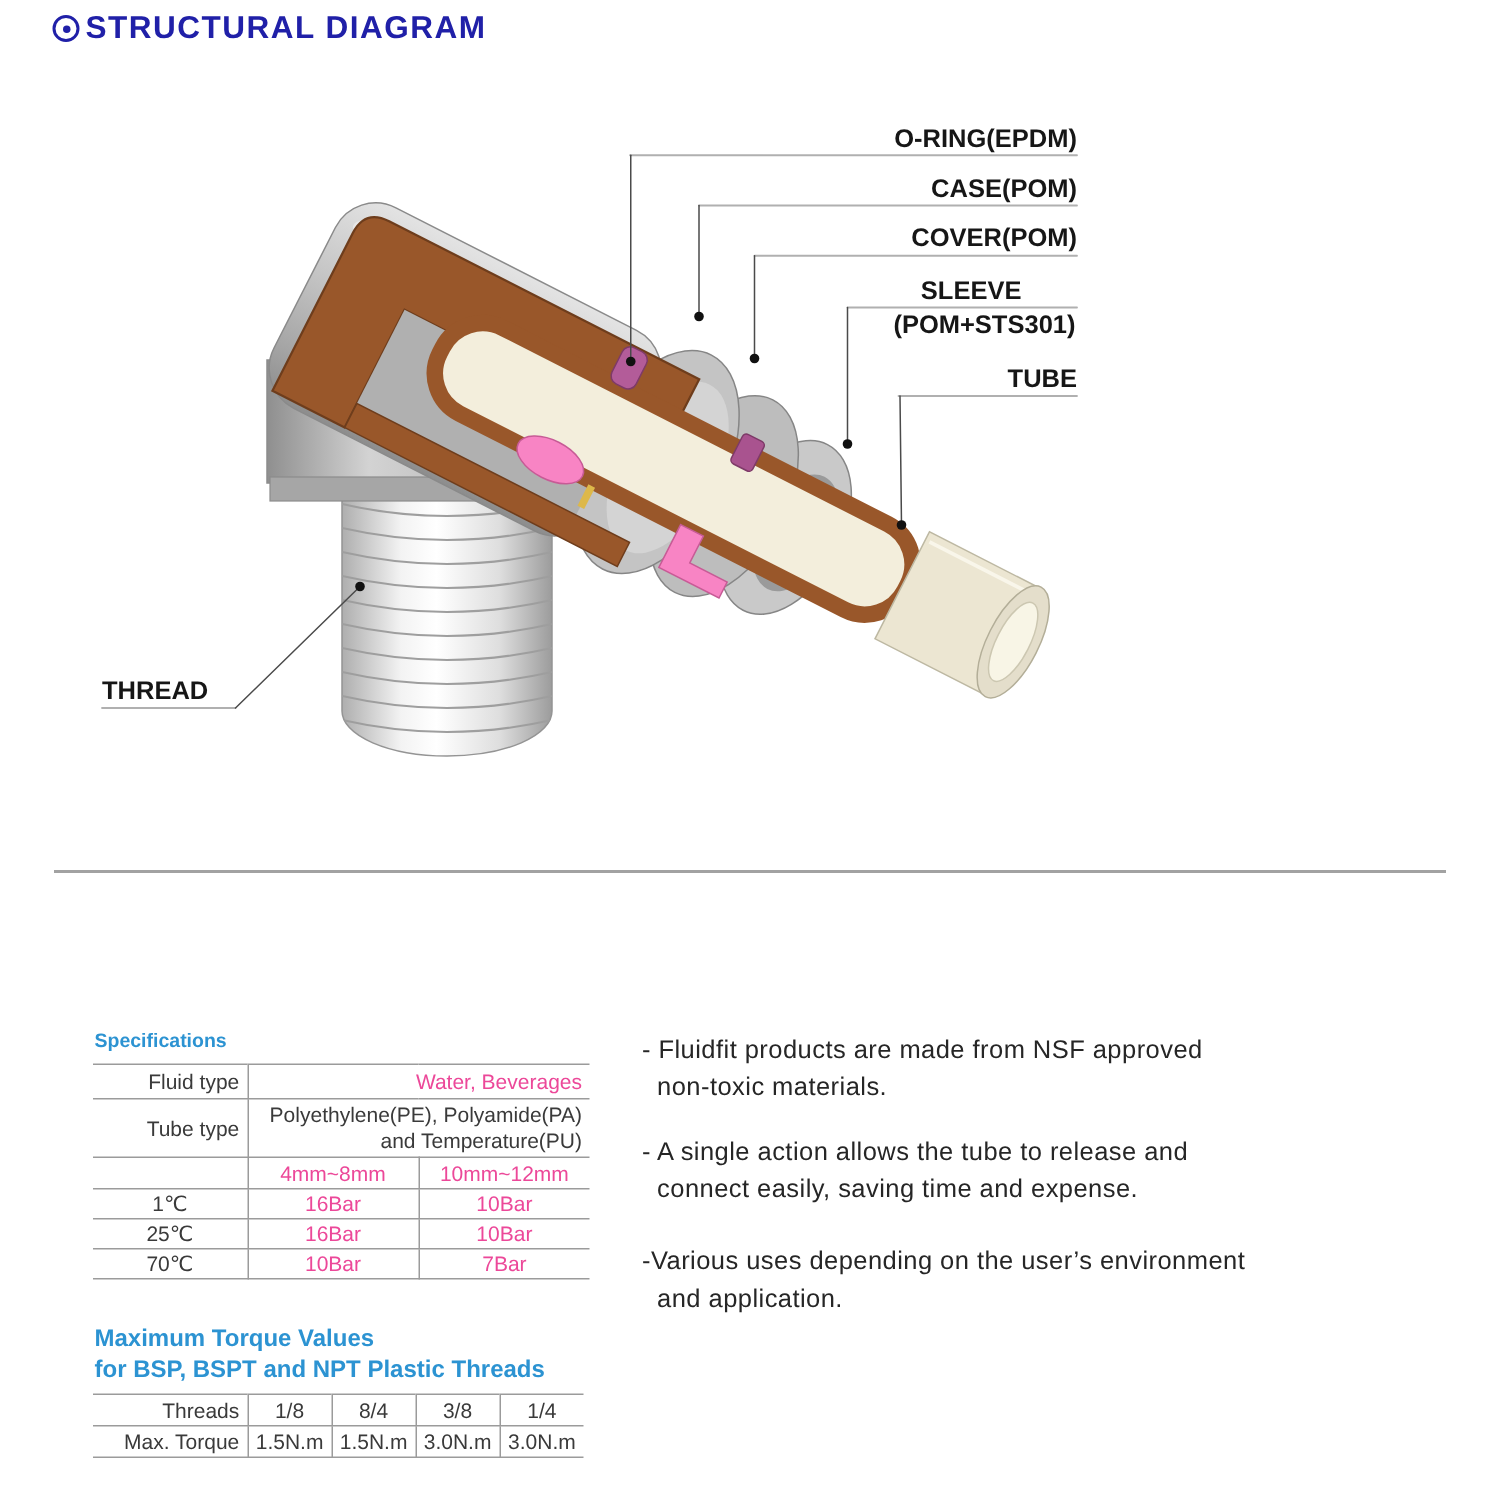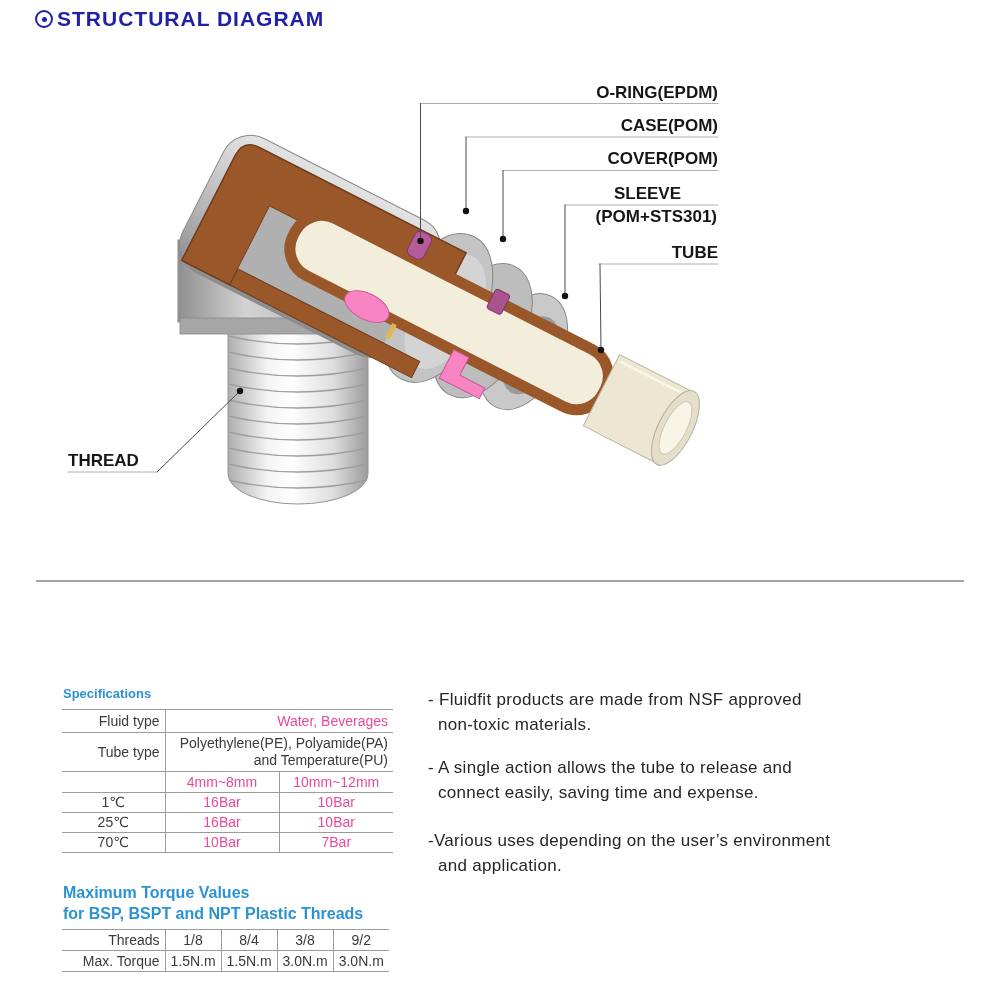--- a/index.html
+++ b/index.html
@@ -244,7 +244,7 @@
       <td class="ctr">1/8</td>
       <td class="ctr">8/4</td>
       <td class="ctr">3/8</td>
-      <td class="ctr">9/2</td>
+      <td class="ctr">1/4</td>
     </tr>
     <tr>
       <td class="lft">Max. Torque</td>

